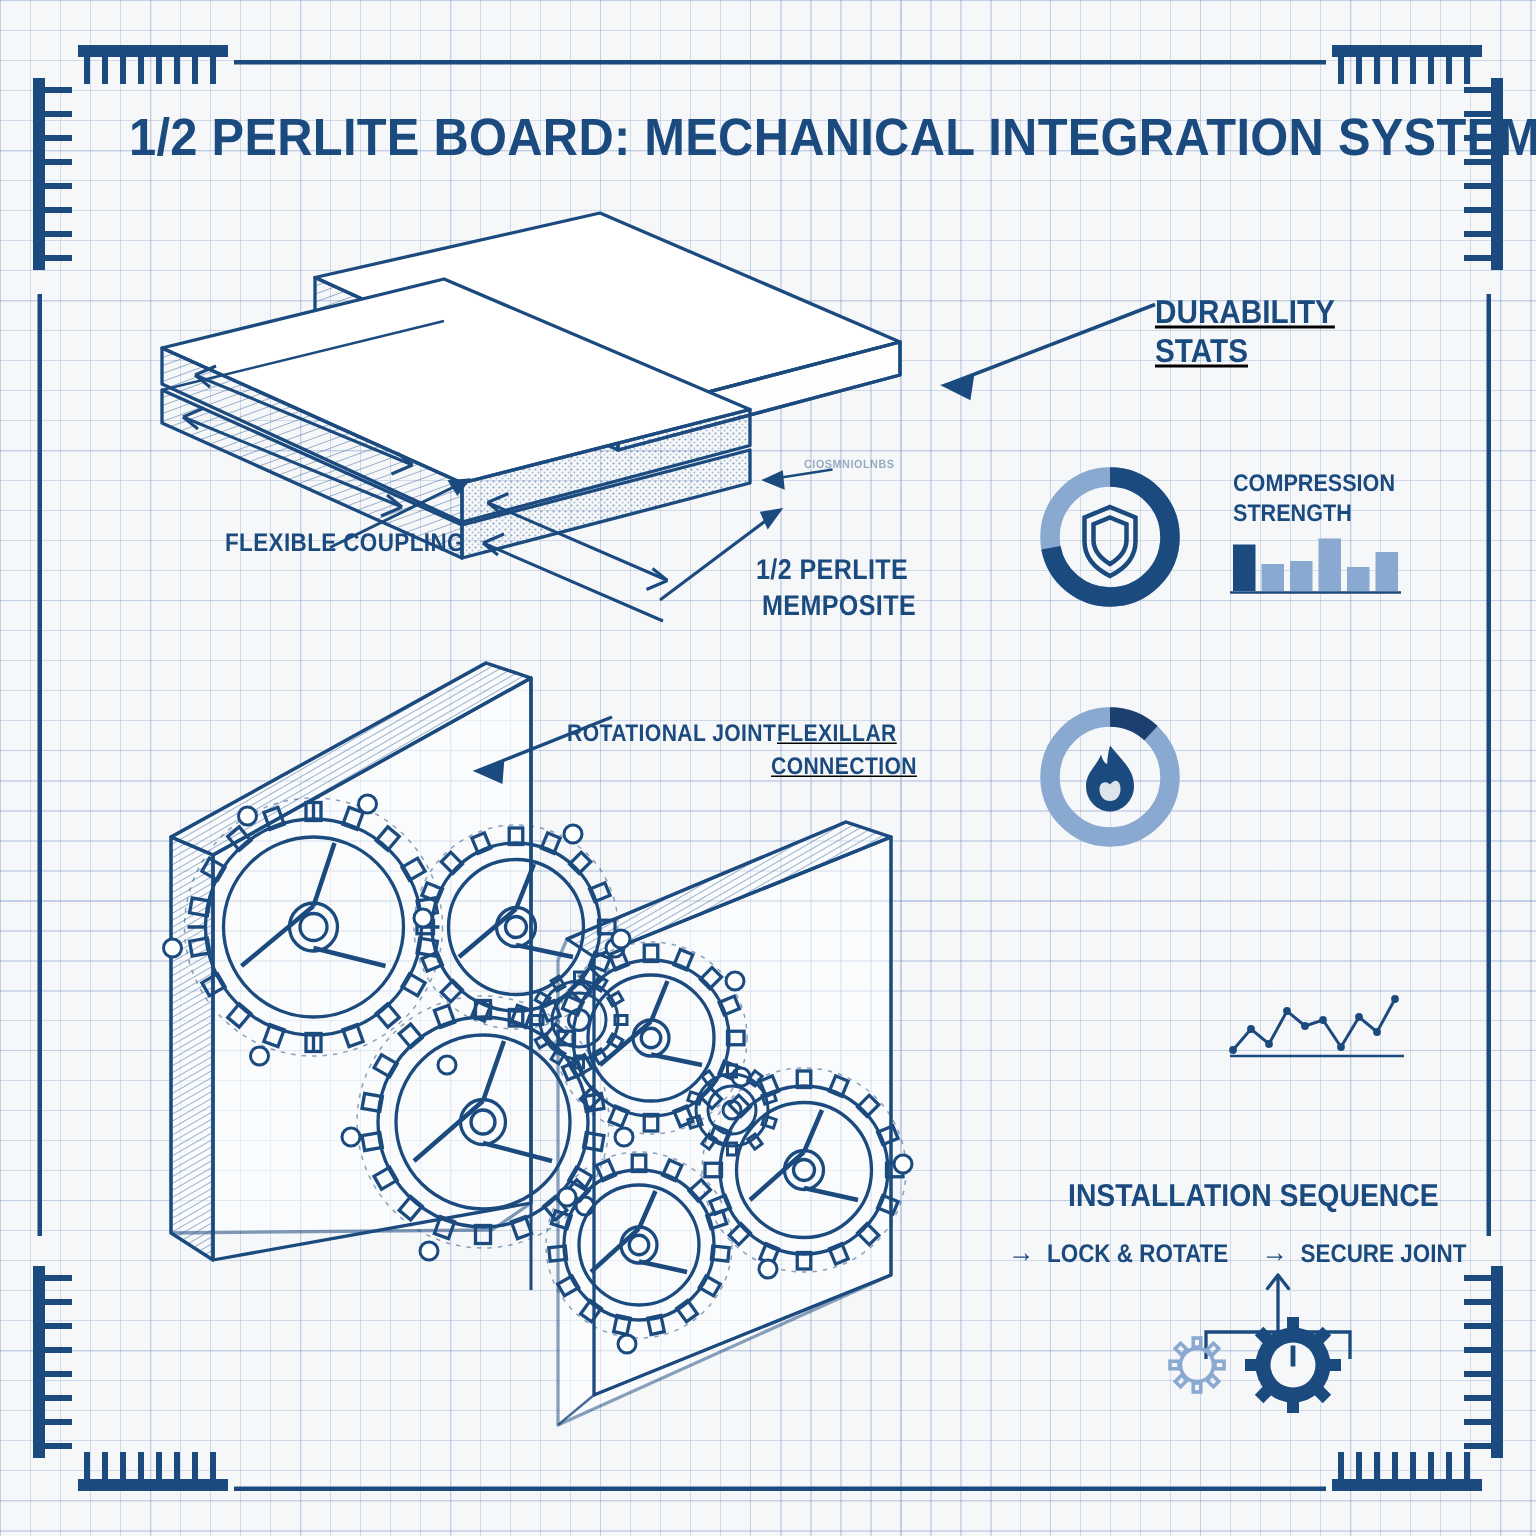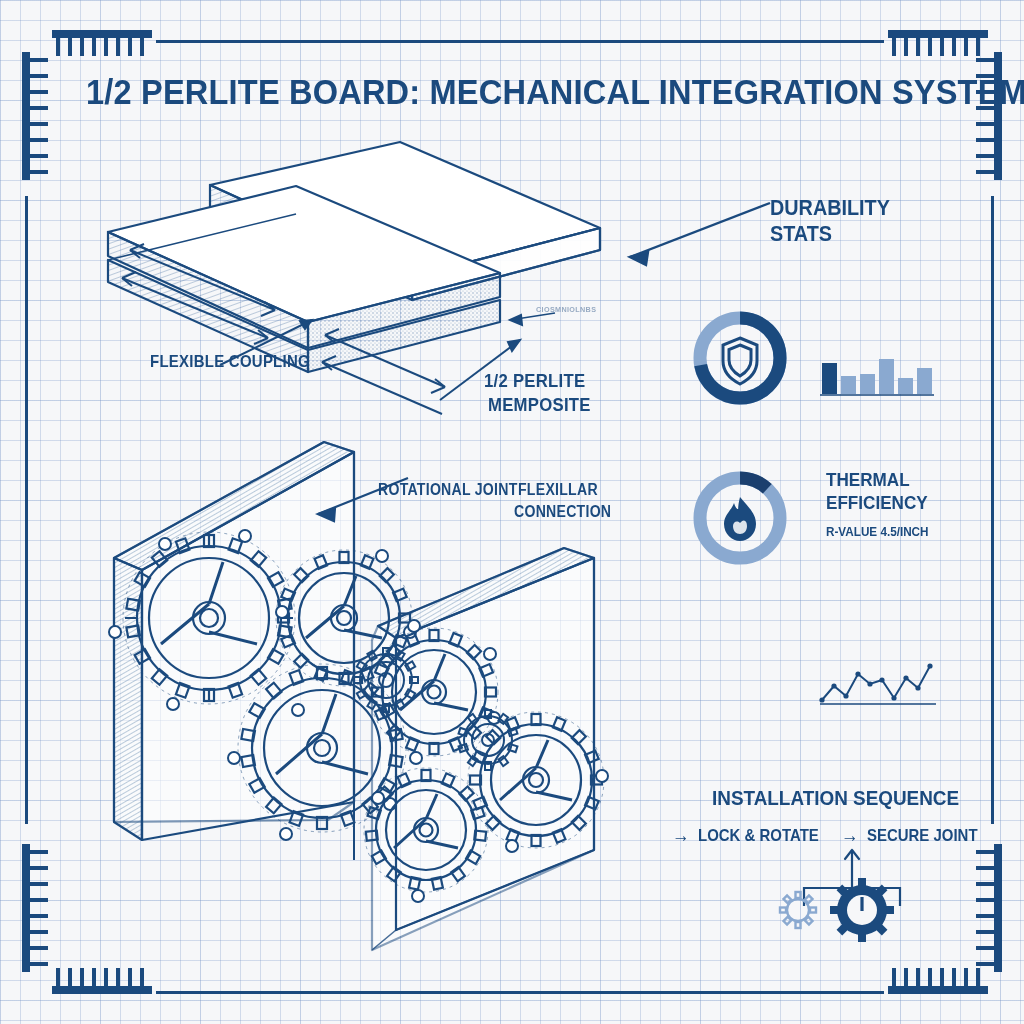--- a/index.html
+++ b/index.html
@@ -552,7 +552,7 @@
     <div class="lab" style="position:relative;left:-4px;top:4px;font-size:16px;">CONNECTION</div>
   </div>
 
-  <div style="position:absolute;left:770px;top:196px;">
+  <div style="position:absolute;left:770px;top:196px;text-decoration:underline;">
     <div class="stat-title" style="font-size:22px;">DURABILITY</div>
     <div class="stat-title" style="font-size:22px;margin-top:2px;">STATS</div>
   </div>

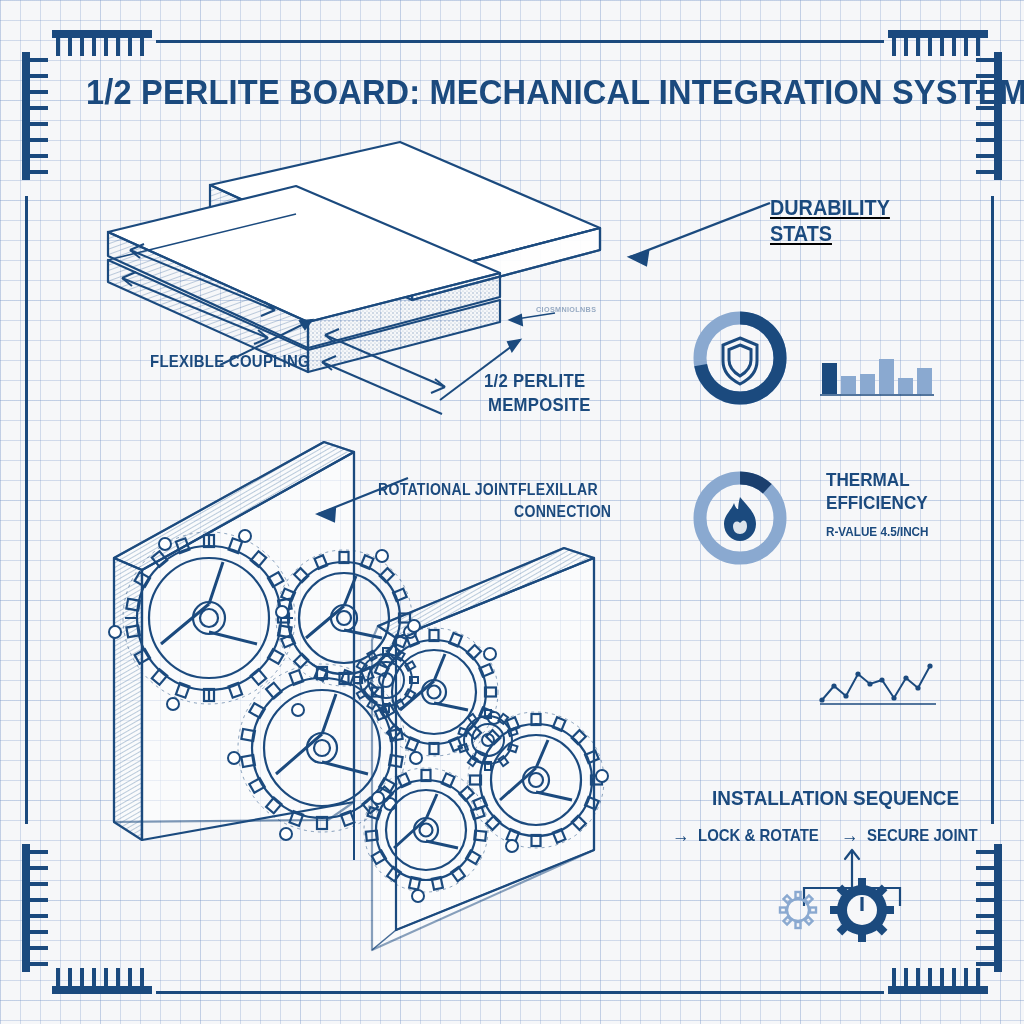--- a/index.html
+++ b/index.html
@@ -567,6 +567,10 @@
       </g>
     </svg>
   </div>
+  <div style="position:absolute;left:822px;top:314px;">
+    <div class="stat-title" style="font-size:16px;">COMPRESSION</div>
+    <div class="stat-title" style="font-size:16px;margin-top:2px;">STRENGTH</div>
+  </div>
   <svg class="abs" style="left:820px;top:358px;" width="116" height="40" viewBox="0 0 116 40">
     <g>
       <rect x="2" y="5" width="15" height="31" fill="#1b4a7e"></rect>

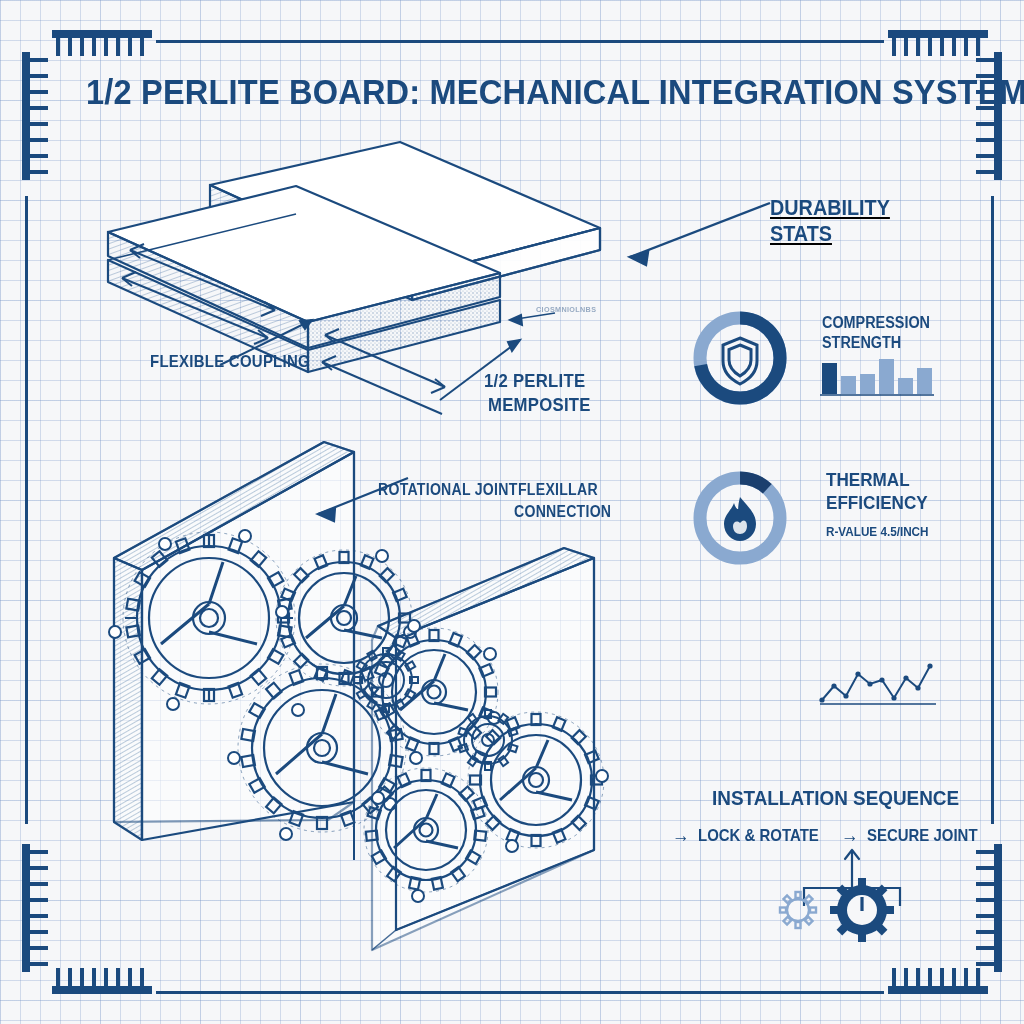--- a/index.html
+++ b/index.html
@@ -223,7 +223,7 @@
 
   <div class="lab" style="left:150px;top:352px;font-size:17px;">FLEXIBLE COUPLING</div>
 
-  <div style="position:absolute;left:484px;top:370px;">
+  <div style="position:absolute;left:504px;top:370px;">
     <div class="lab" style="position:relative;left:0;top:0;font-size:19px;">1/2 PERLITE</div>
     <div class="lab" style="position:relative;left:4px;top:3px;font-size:19px;">MEMPOSITE</div>
   </div>

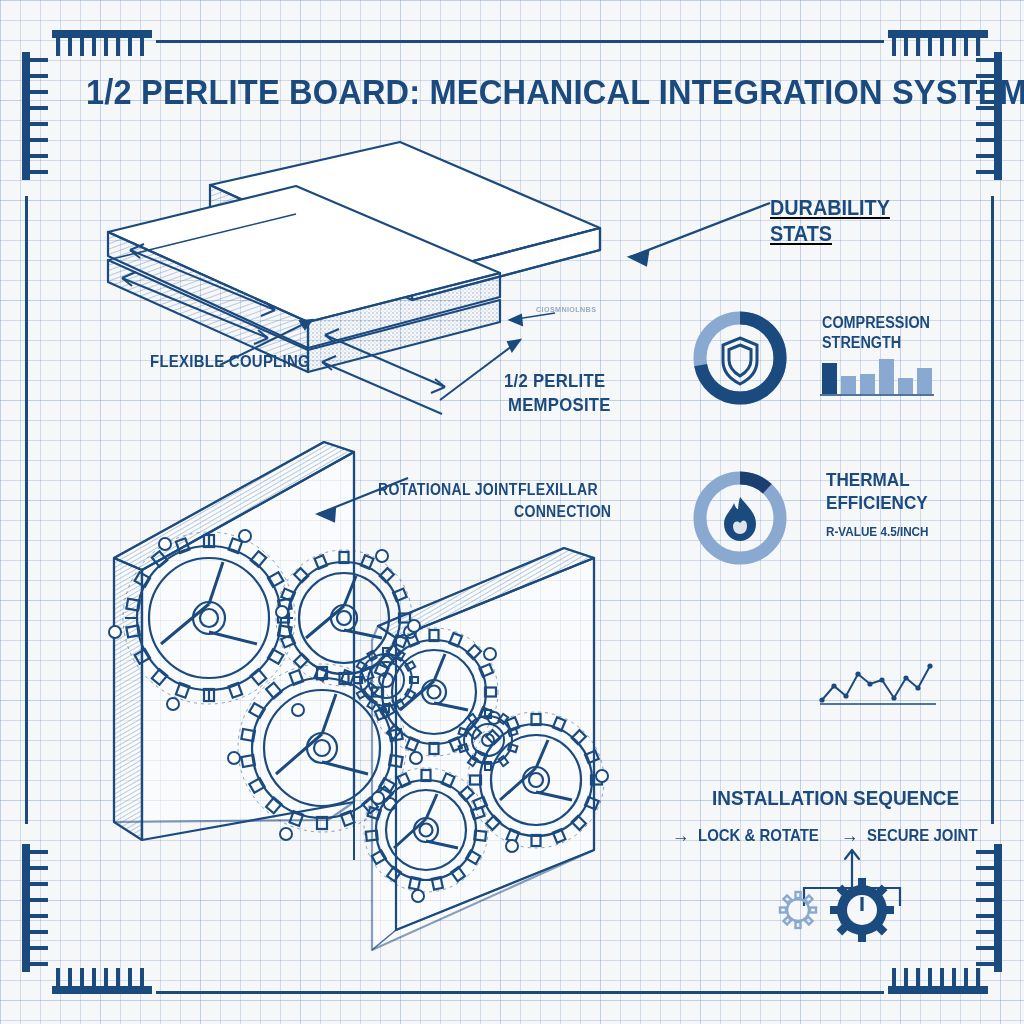--- a/index.html
+++ b/index.html
@@ -547,7 +547,7 @@
   </svg>
 
   <div class="lab" style="left:378px;top:481px;font-size:16px;">ROTATIONAL JOINT</div>
-  <div style="position:absolute;left:518px;top:481px;">
+  <div style="position:absolute;left:518px;top:481px;text-decoration:underline;">
     <div class="lab" style="position:relative;font-size:16px;">FLEXILLAR</div>
     <div class="lab" style="position:relative;left:-4px;top:4px;font-size:16px;">CONNECTION</div>
   </div>

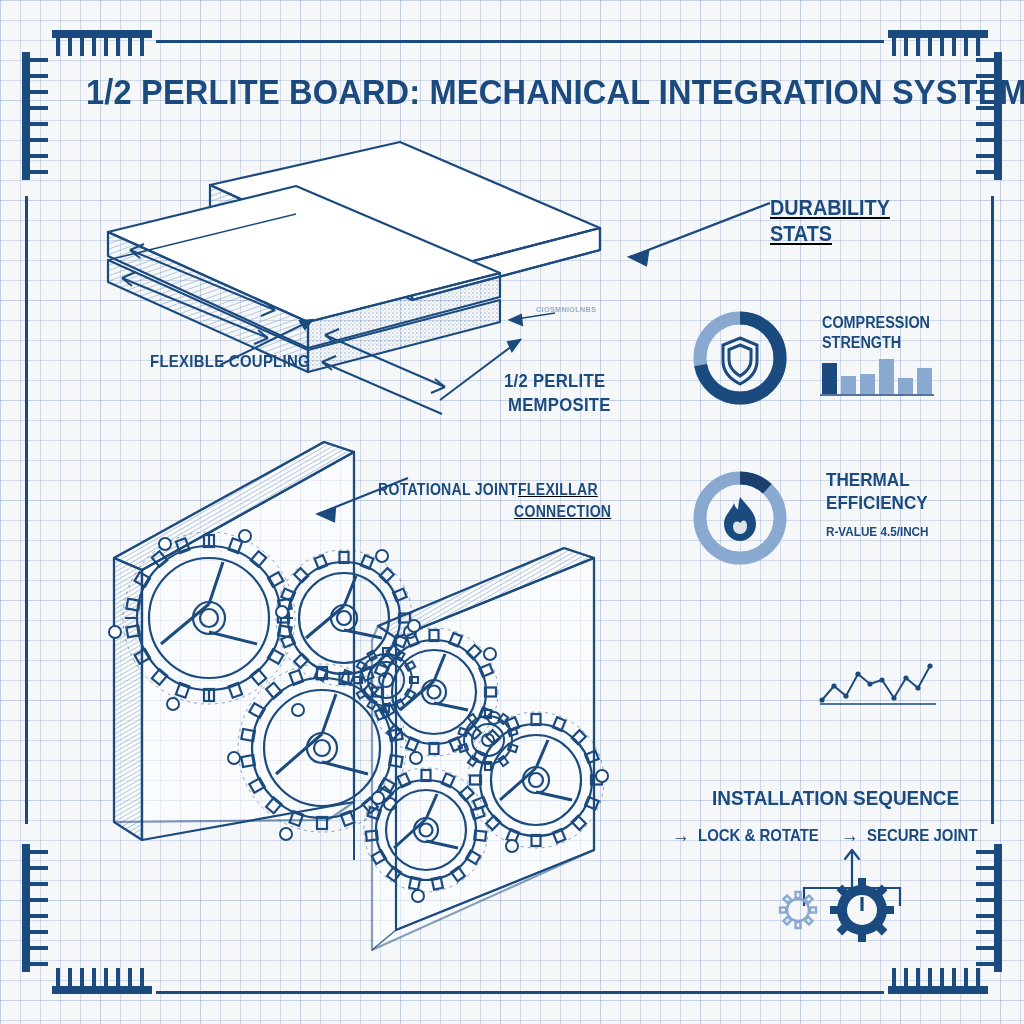--- a/index.html
+++ b/index.html
@@ -593,11 +593,6 @@
       </g>
     </svg>
   </div>
-  <div style="position:absolute;left:826px;top:470px;">
-    <div class="stat-title" style="font-size:19px;">THERMAL</div>
-    <div class="stat-title" style="font-size:19px;margin-top:2px;">EFFICIENCY</div>
-    <div class="stat-title" style="font-size:13px;margin-top:11px;">R-VALUE 4.5/INCH</div>
-  </div>
 
   <svg class="abs" style="left:818px;top:658px;" width="120" height="50" viewBox="0 0 120 50">
     <polyline fill="none" stroke="#1b4a7e" stroke-width="2" points="4,42 16,28 28,38 40,16 52,26 64,22 76,40 88,20 100,30 112,8"></polyline>

